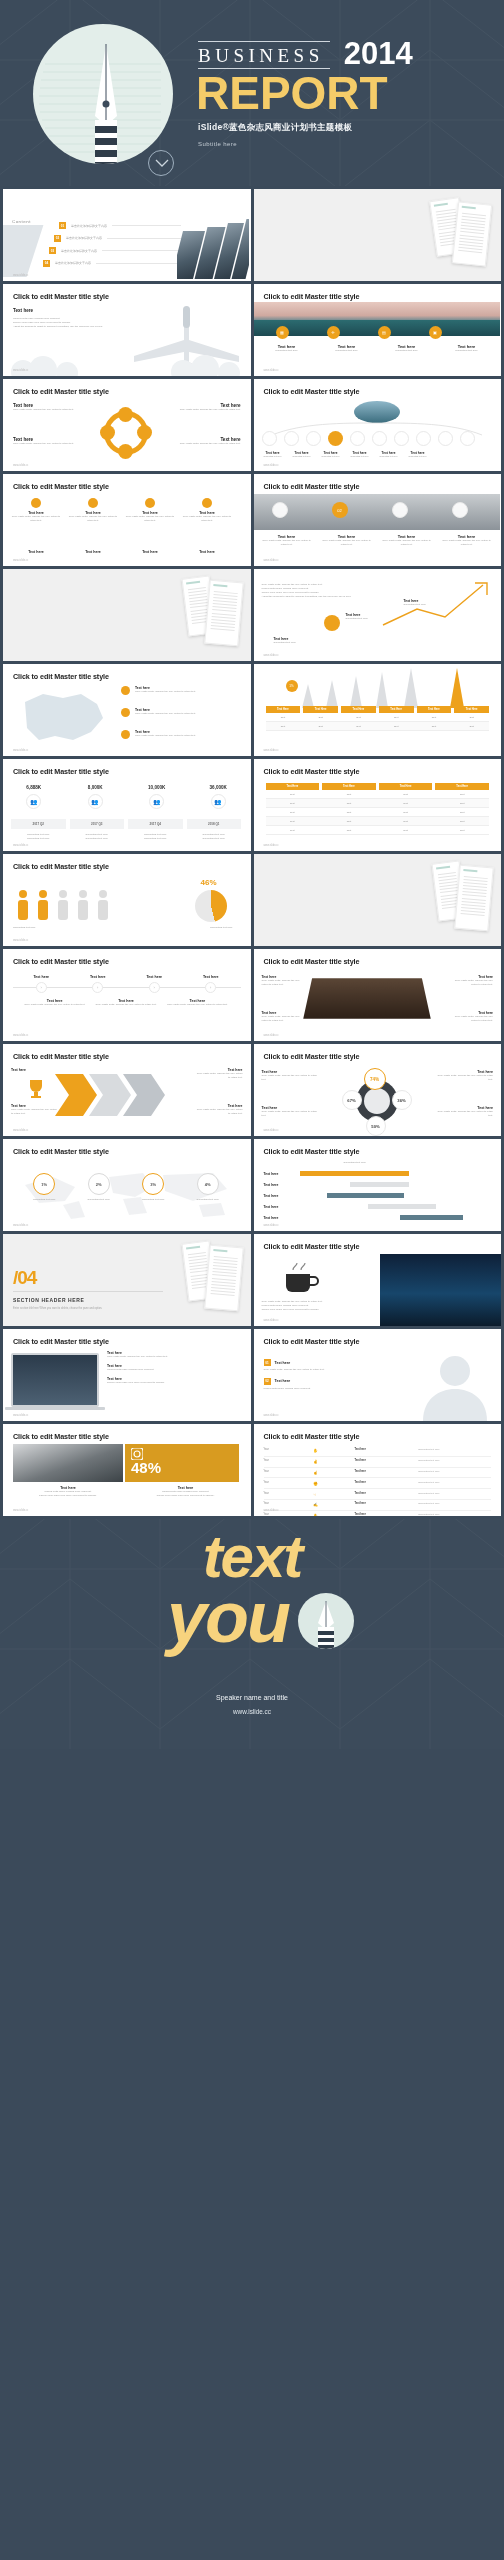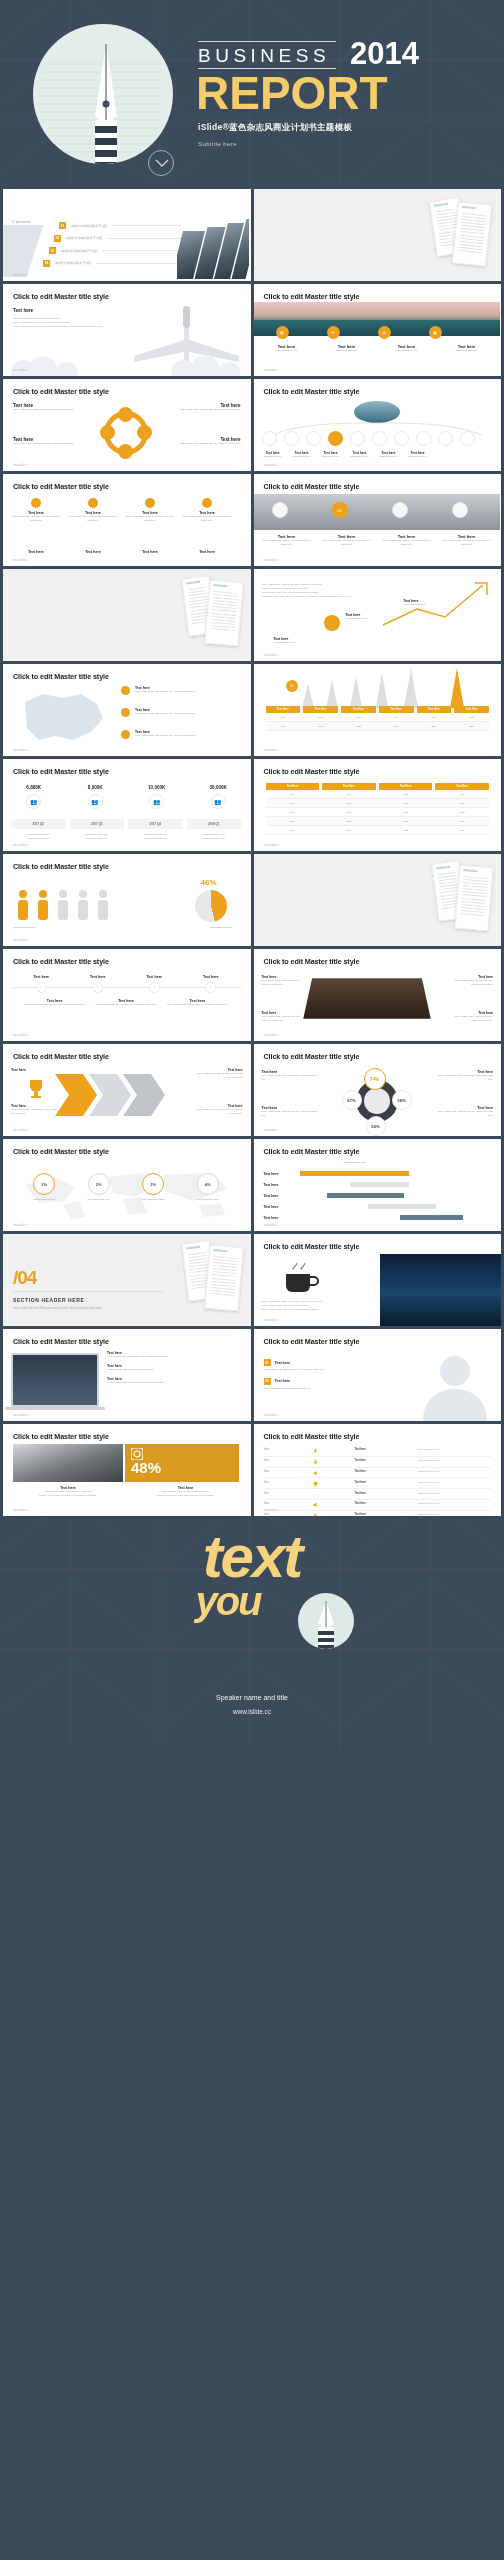--- a/index.html
+++ b/index.html
@@ -32,7 +32,7 @@
     color:#fdfdfd; font-size:19px; letter-spacing:4.5px; font-weight:400;
     line-height:1; padding-bottom:3px;
     border-top:1.5px solid #cfd6dd; border-bottom:1.5px solid #cfd6dd;
-    padding-top:4px; padding-right:6px;
+    padding-top:4px; padding-right:6px;font-family:Liberation Serif, serif;
   }
   .year {
     color:#ffffff; font-size:31px; font-weight:bold; line-height:.92;

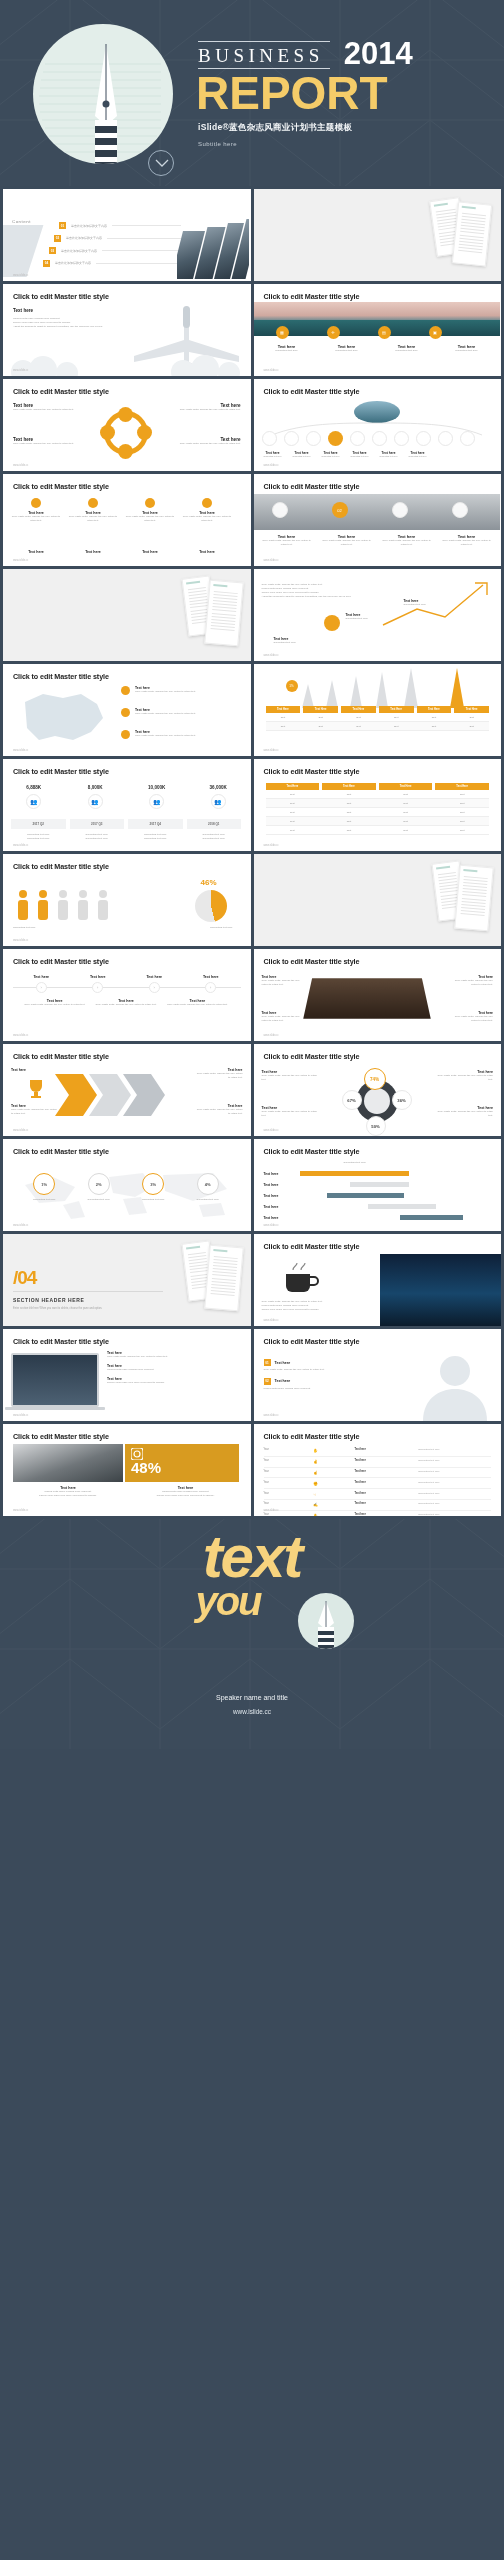--- a/index.html
+++ b/index.html
@@ -123,7 +123,7 @@
     font-weight:bold; font-style:italic; letter-spacing:-2px;
   }
   .ty-thank { top:8px; font-size:60px; line-height:1; }
-  .ty-you { top:62px; font-size:40px; line-height:1; }
+  .ty-you { top:62px; font-size:72px; line-height:1; }
   .ty-pen {
     position:absolute; left:298px; top:74px; width:56px; height:56px;
     border-radius:50%; background:#dce9e5; overflow:hidden;

